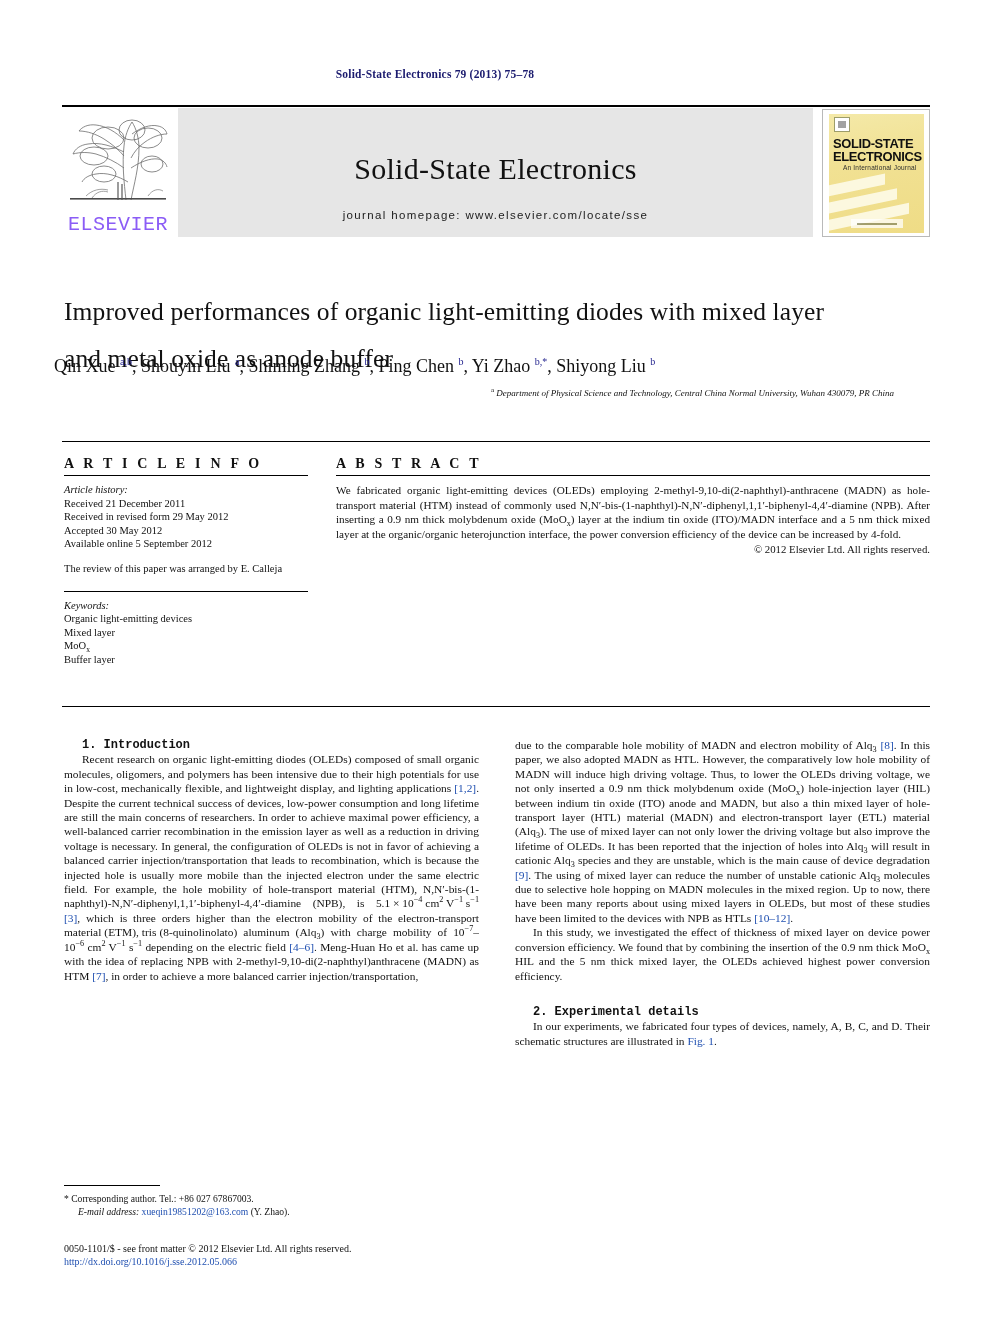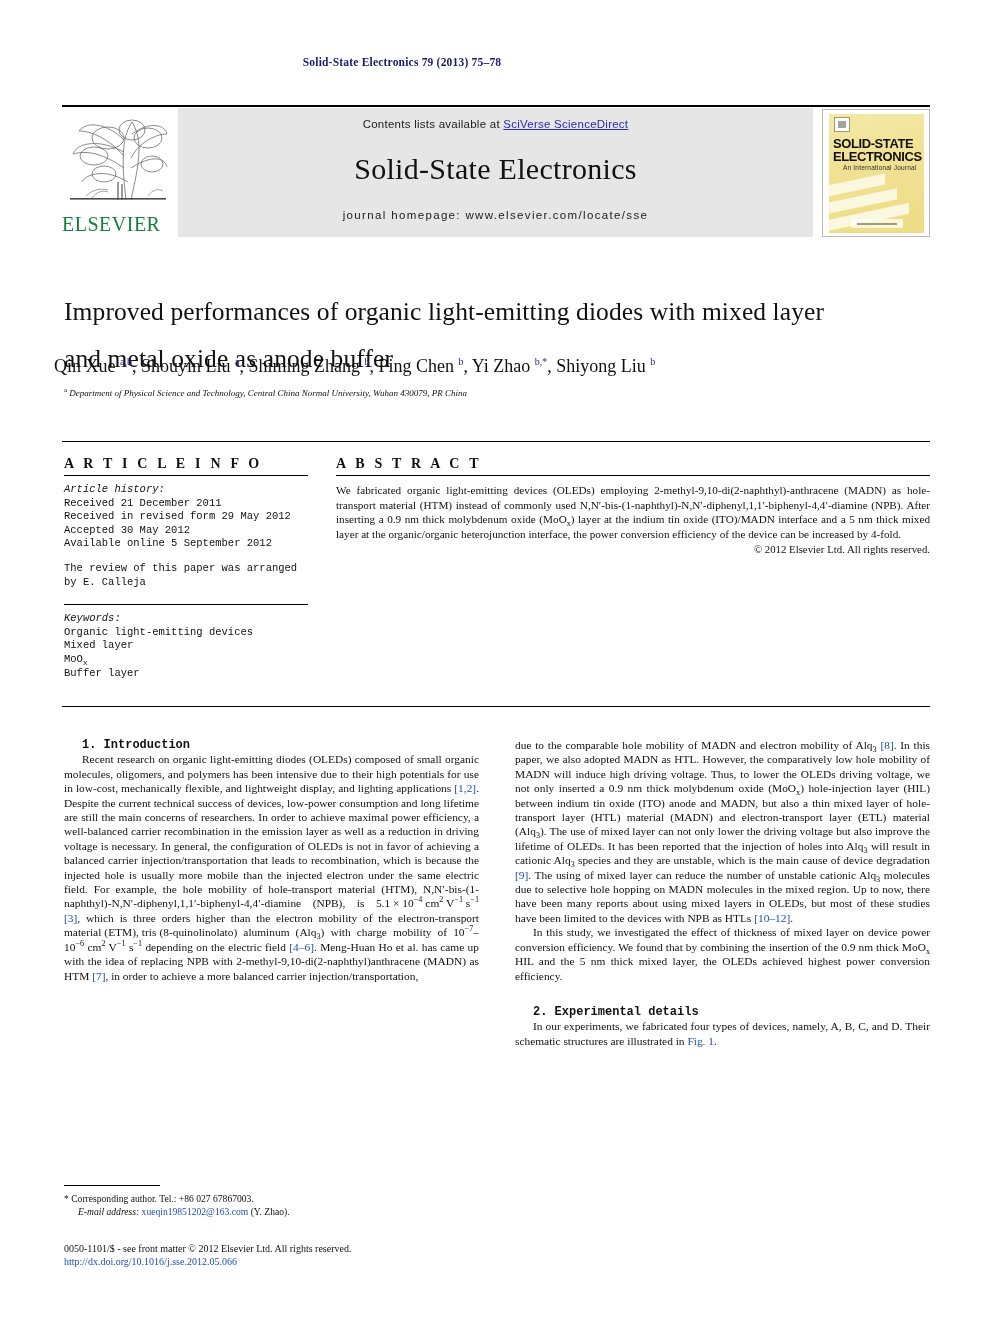--- a/index.html
+++ b/index.html
@@ -23,7 +23,7 @@
   
   .running-head {
     position: absolute;
-    top: 56px;
+    top: 68px;
     left: 0;
     width: 804px;
     text-align: center;
@@ -32,6 +32,7 @@
     font-size: 11.5px;
     color: #1a1a6e;
     letter-spacing: .2px;
+    padding-left: 33px;
   }
 
   

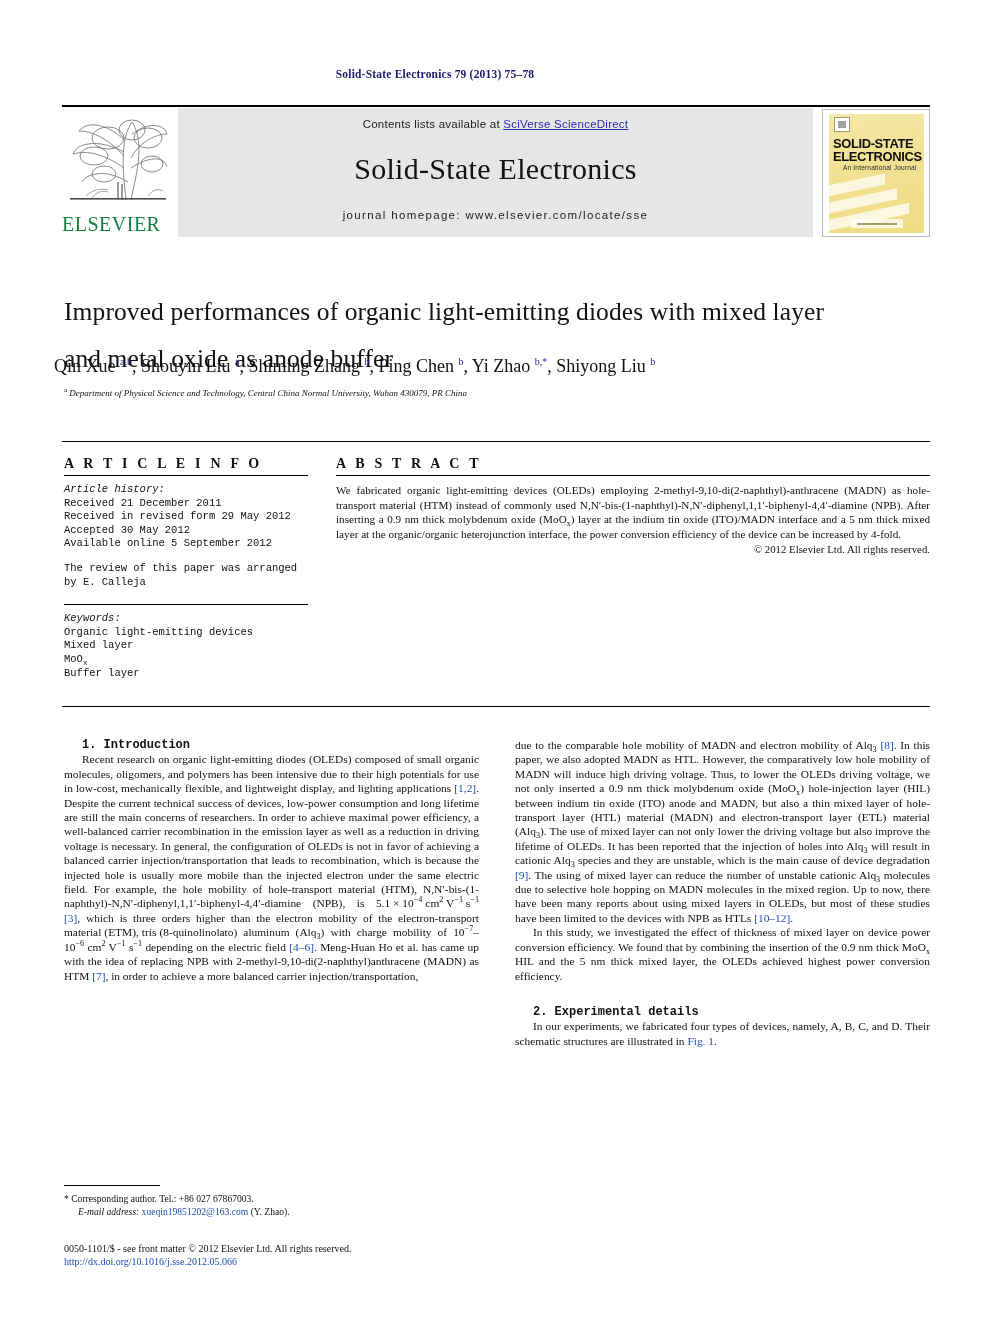--- a/index.html
+++ b/index.html
@@ -435,9 +435,6 @@
       <div class="elsevier-word">ELSEVIER</div>
     </div>
 
-    <div class="contents-line">
-      <span>Contents lists available at </span><a class="sd-link" href="#">SciVerse ScienceDirect</a>
-    </div>
 
     <div class="journal-title">Solid-State Electronics</div>
     <div class="journal-homepage">journal homepage: www.elsevier.com/locate/sse</div>

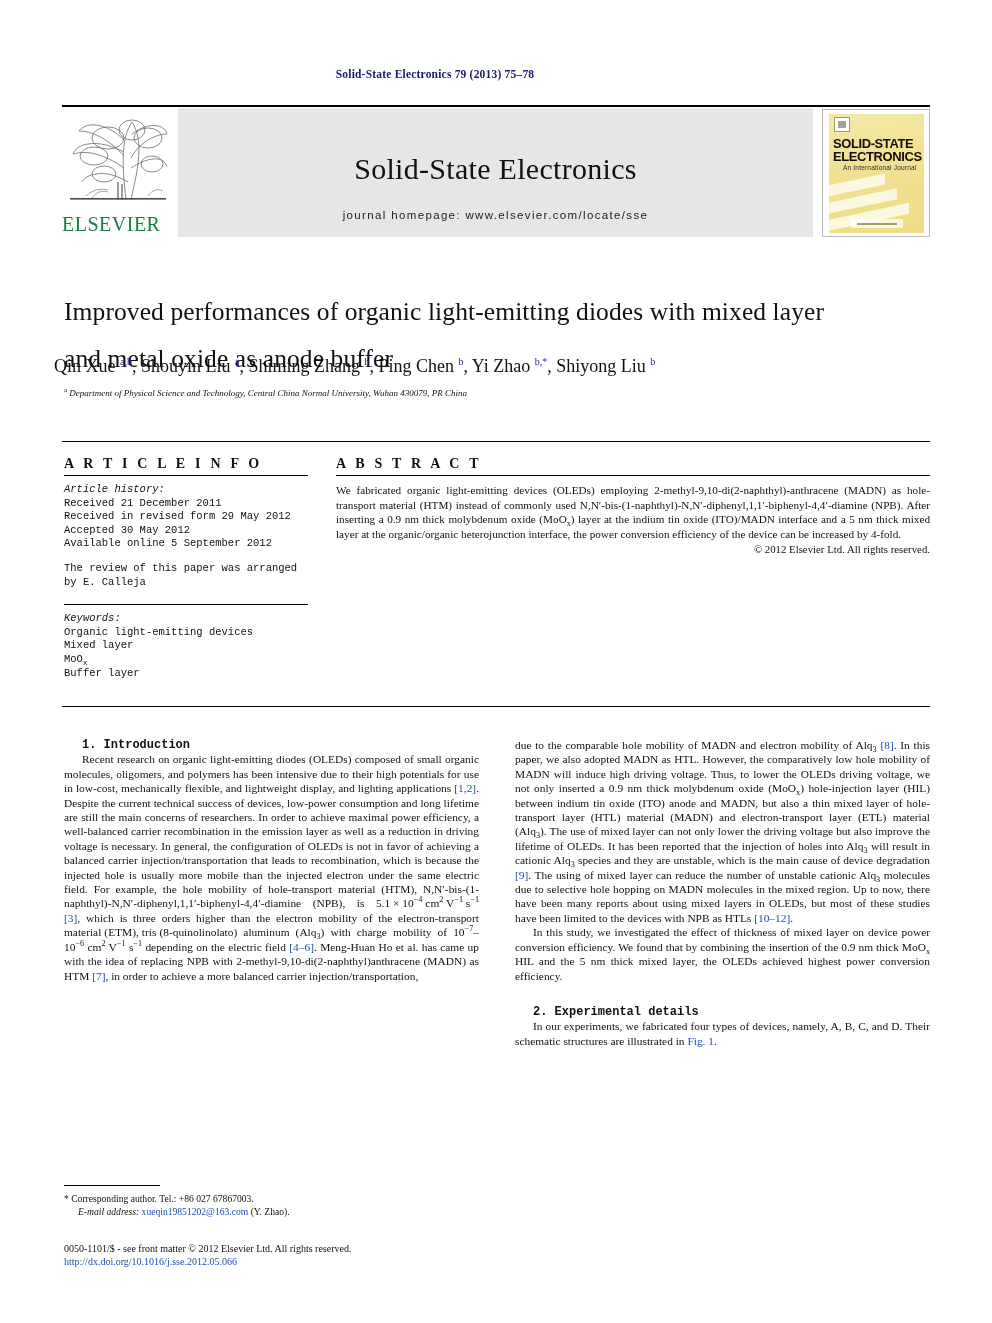--- a/index.html
+++ b/index.html
@@ -109,10 +109,10 @@
     left: 0;
     bottom: 1px;
     width: 112px;
-    text-align: left;
-    font-family: Liberation Serif, serif;
+    text-align: center;
+    font-family: Liberation Mono, monospace;
     font-size: 20px;
-    color: #15803d;
+    color: #8b5cf6;
     letter-spacing: .5px;
   }
   .elsevier-tree-box {

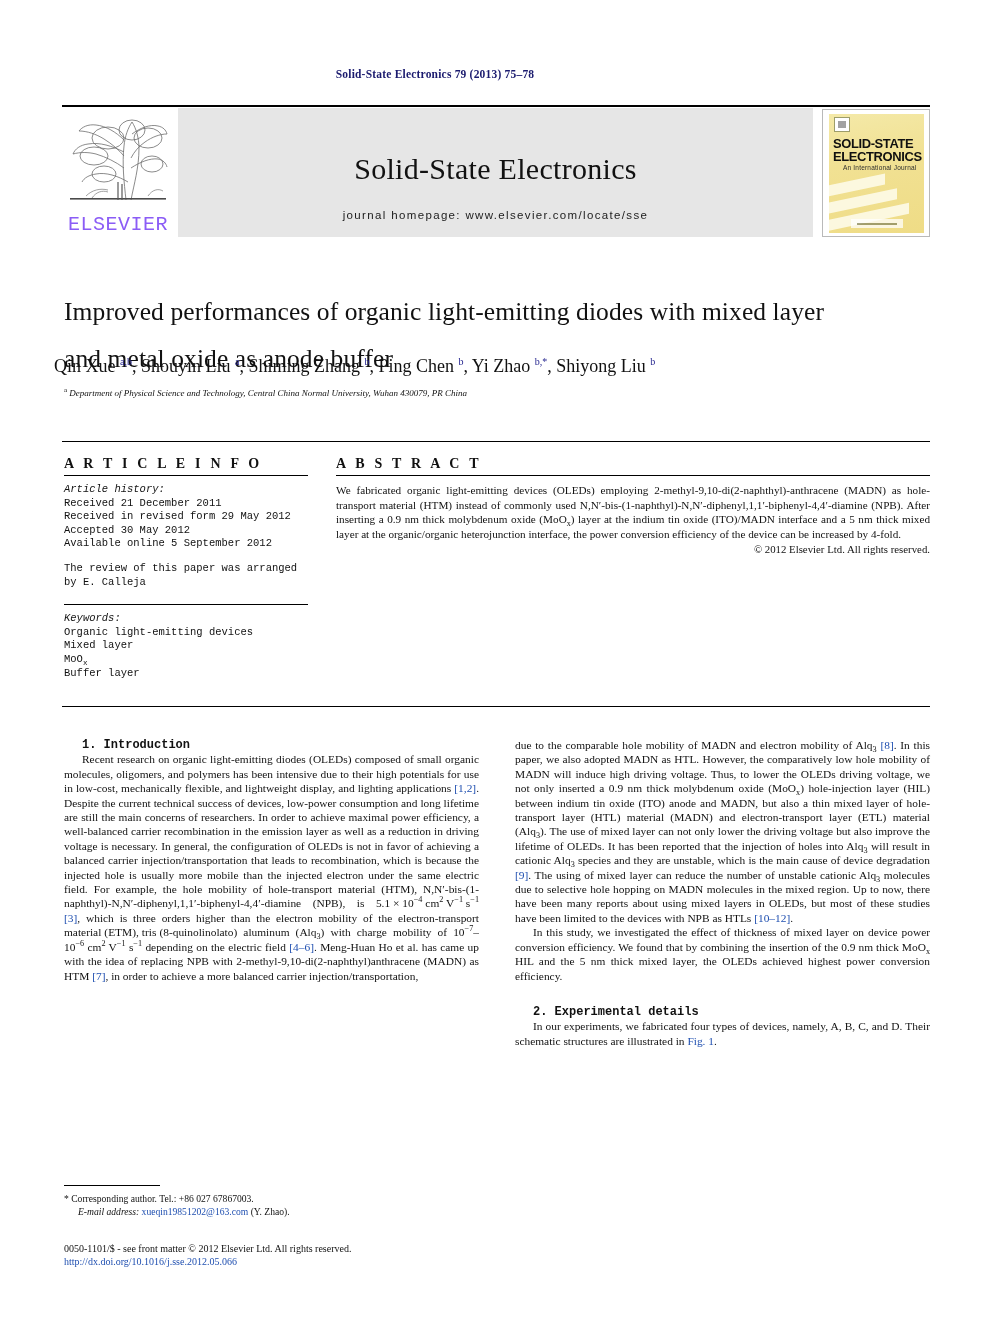--- a/index.html
+++ b/index.html
@@ -244,6 +244,7 @@
     font-size: 9px;
     line-height: 12.5px;
     color: #111111;
+    text-align: right;
   }
   .affiliations sup {
     font-size: 7px;

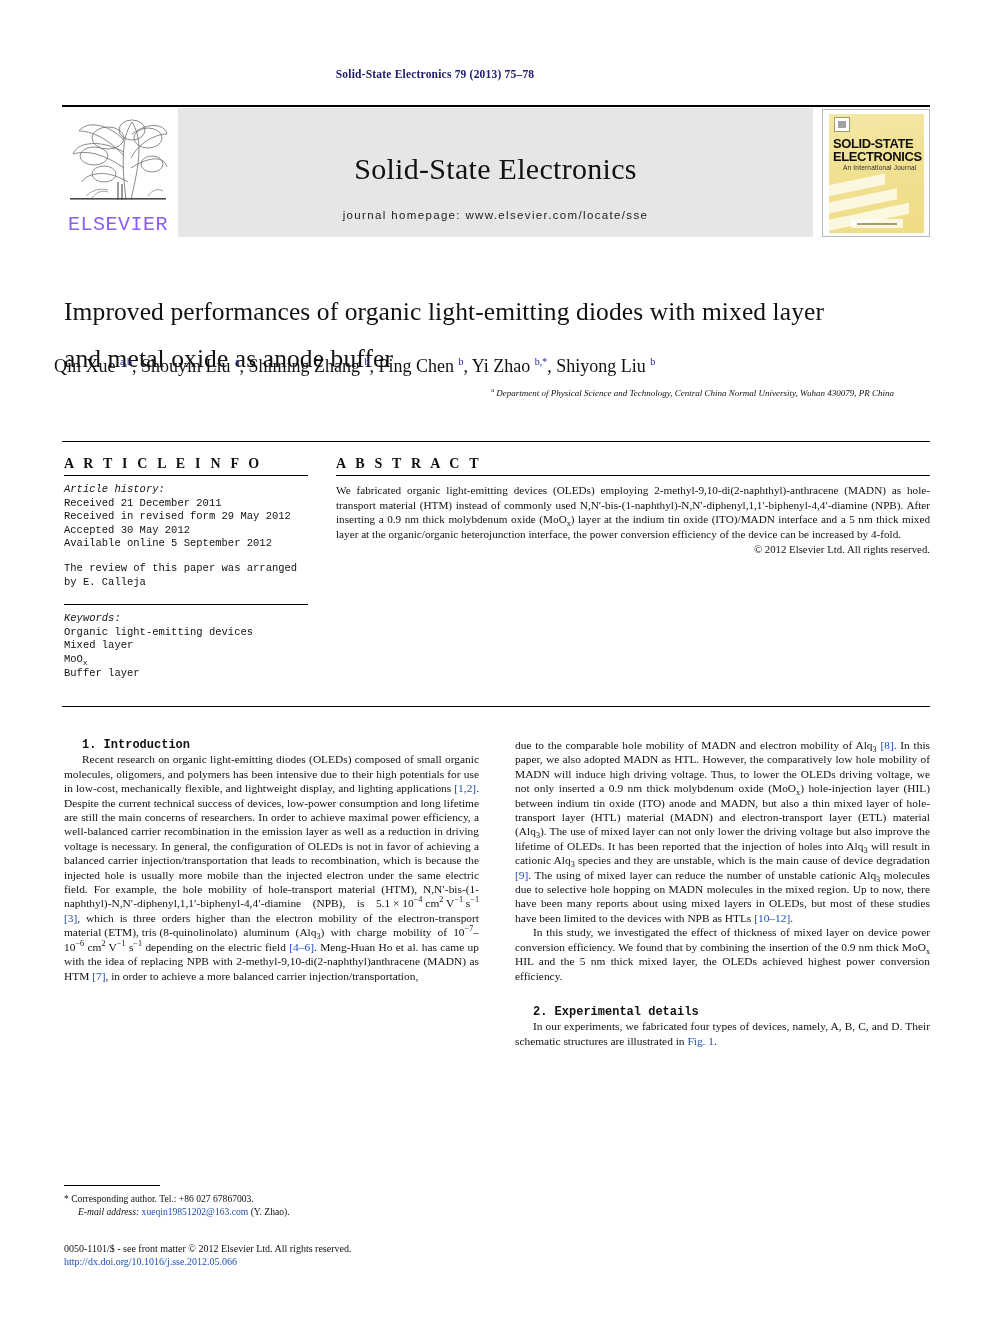--- a/index.html
+++ b/index.html
@@ -297,7 +297,7 @@
     margin-bottom: 7px;
   }
   .info-block {
-    font-family: Liberation Mono, monospace;
+    font-family: Liberation Serif, serif;
     font-size: 10.5px;
     line-height: 13.6px;
     color: #111;

